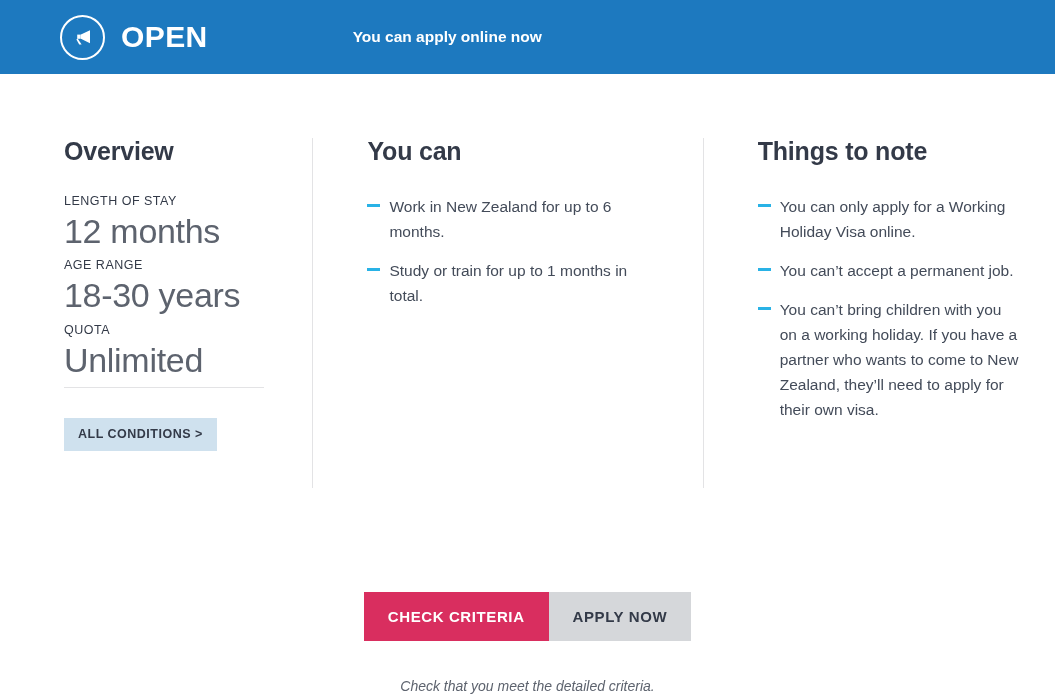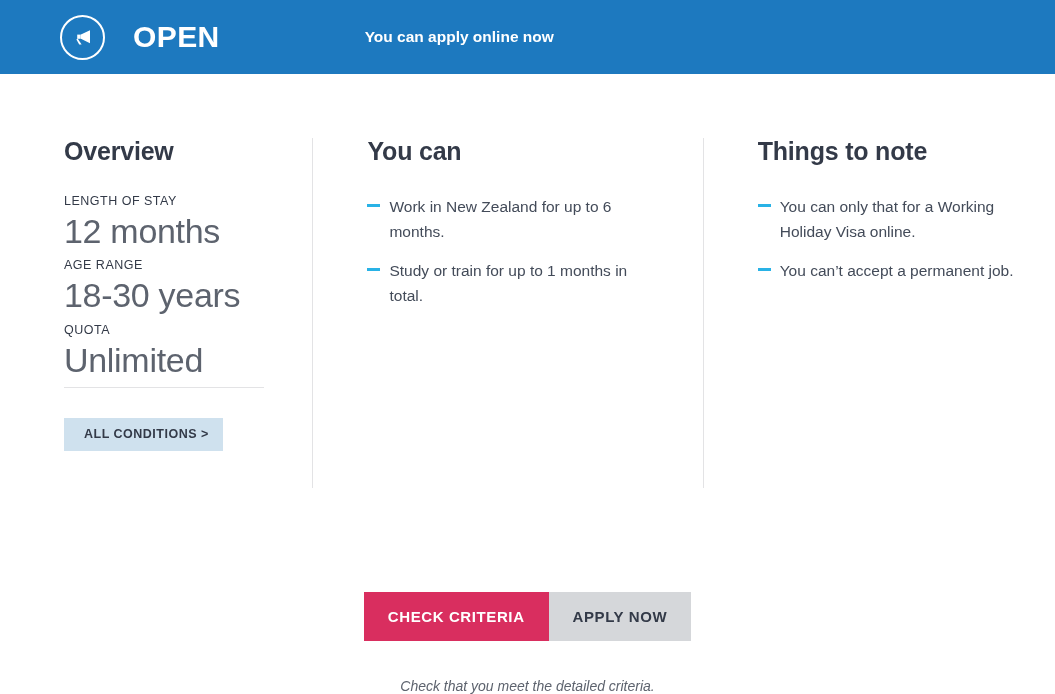--- a/index.html
+++ b/index.html
@@ -38,7 +38,7 @@
   }
   .status-icon svg { display: block; }
   .status-label {
-    margin-left: 28px;
+    margin-left: 16px;
     font-size: 30px;
     font-weight: bold;
     color: #ffffff;

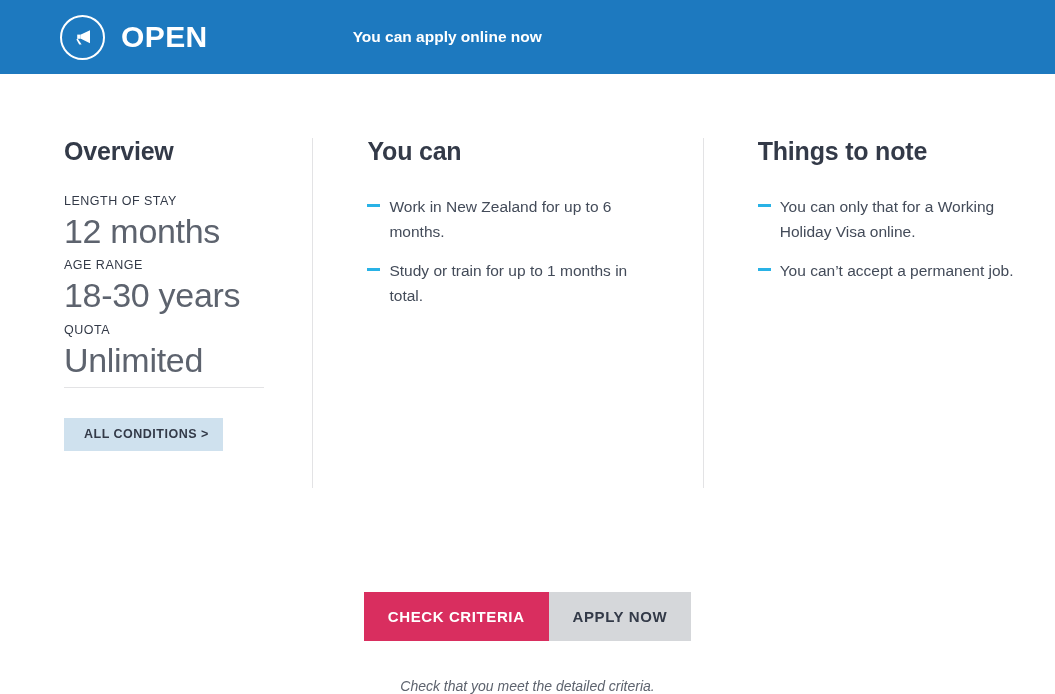--- a/index.html
+++ b/index.html
@@ -256,7 +256,7 @@
     <ul class="bullets">
       <li>
         <span class="bullet-dash"><i></i></span>
-        <span class="bullet-text">You can only that for a Working Holiday Visa online.</span>
+        <span class="bullet-text">You can only apply for a Working Holiday Visa online.</span>
       </li>
       <li>
         <span class="bullet-dash"><i></i></span>

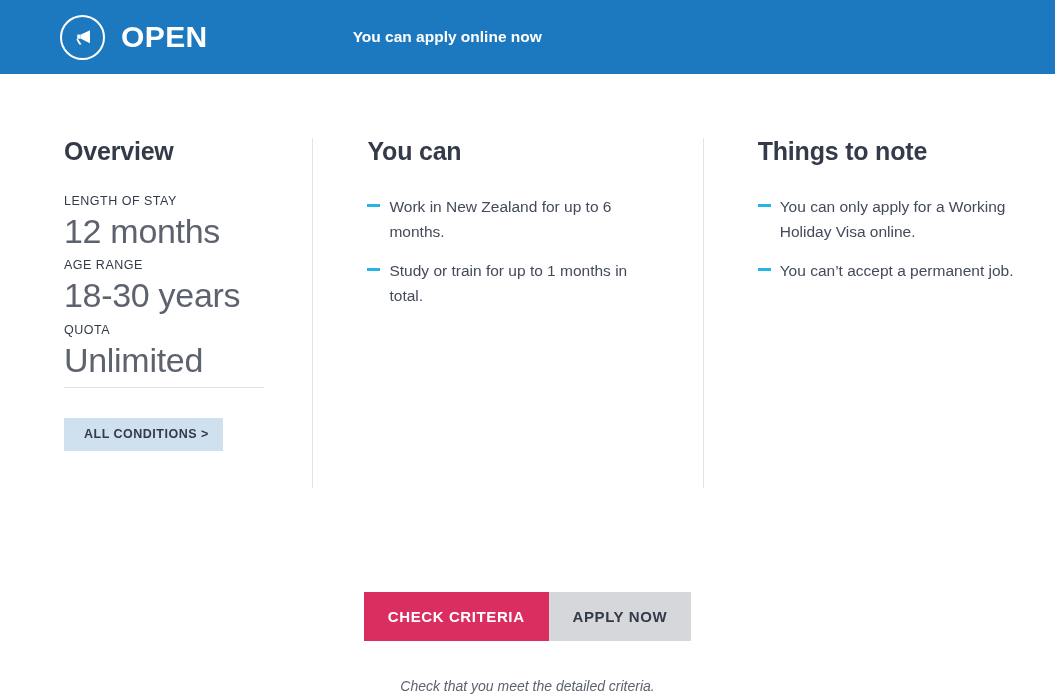--- a/index.html
+++ b/index.html
@@ -262,6 +262,10 @@
         <span class="bullet-dash"><i></i></span>
         <span class="bullet-text">You can’t accept a permanent job.</span>
       </li>
+      <li>
+        <span class="bullet-dash"><i></i></span>
+        <span class="bullet-text">You can’t bring children with you on a working holiday. If you have a partner who wants to come to New Zealand, they’ll need to apply for their own visa.</span>
+      </li>
     </ul>
   </div>
 

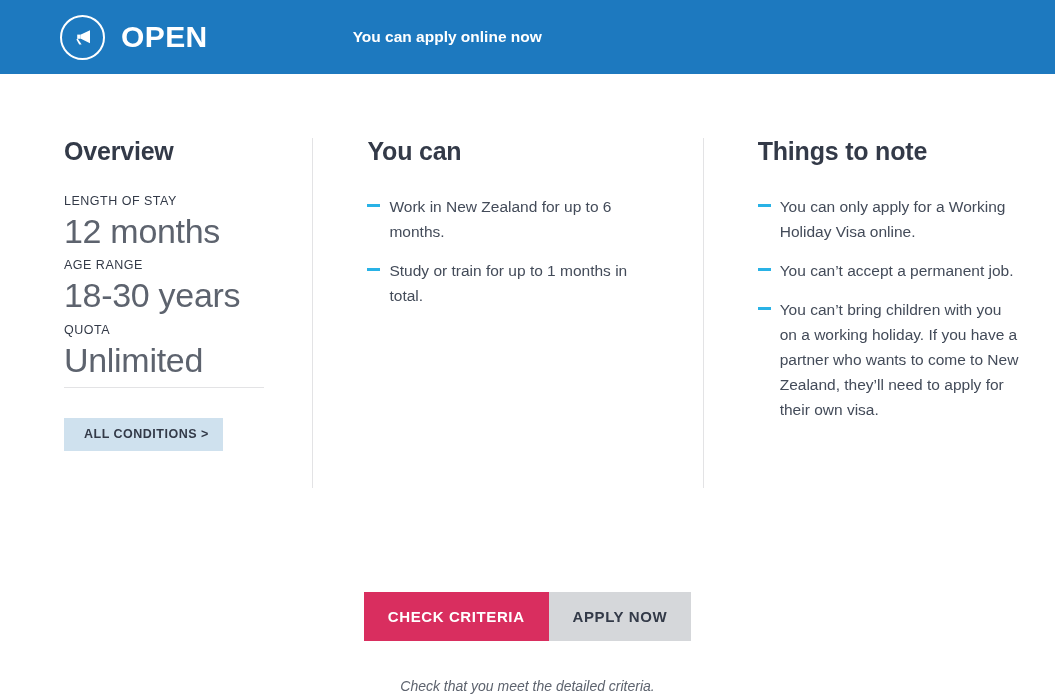--- a/index.html
+++ b/index.html
@@ -126,7 +126,7 @@
     background: #cfe1ee;
     color: #333a48;
     border: 0;
-    padding: 10px 14px 10px 20px;
+    padding: 10px 14px 10px 14px;
     font-family: "Liberation Sans", sans-serif;
     font-size: 12.5px;
     font-weight: bold;

